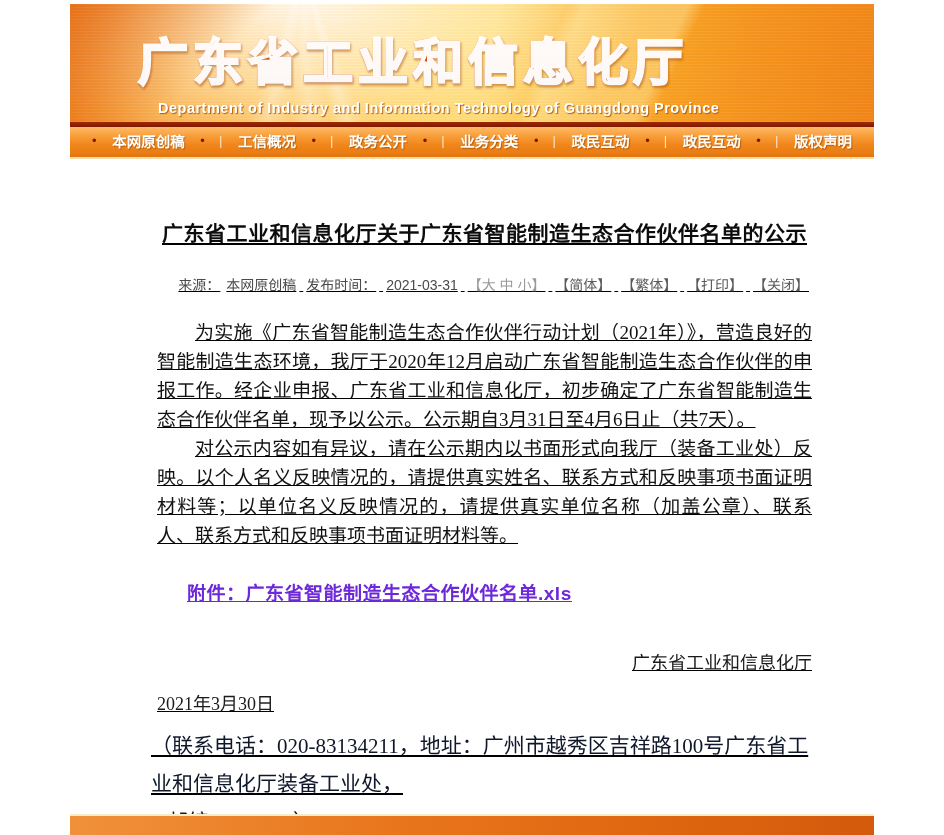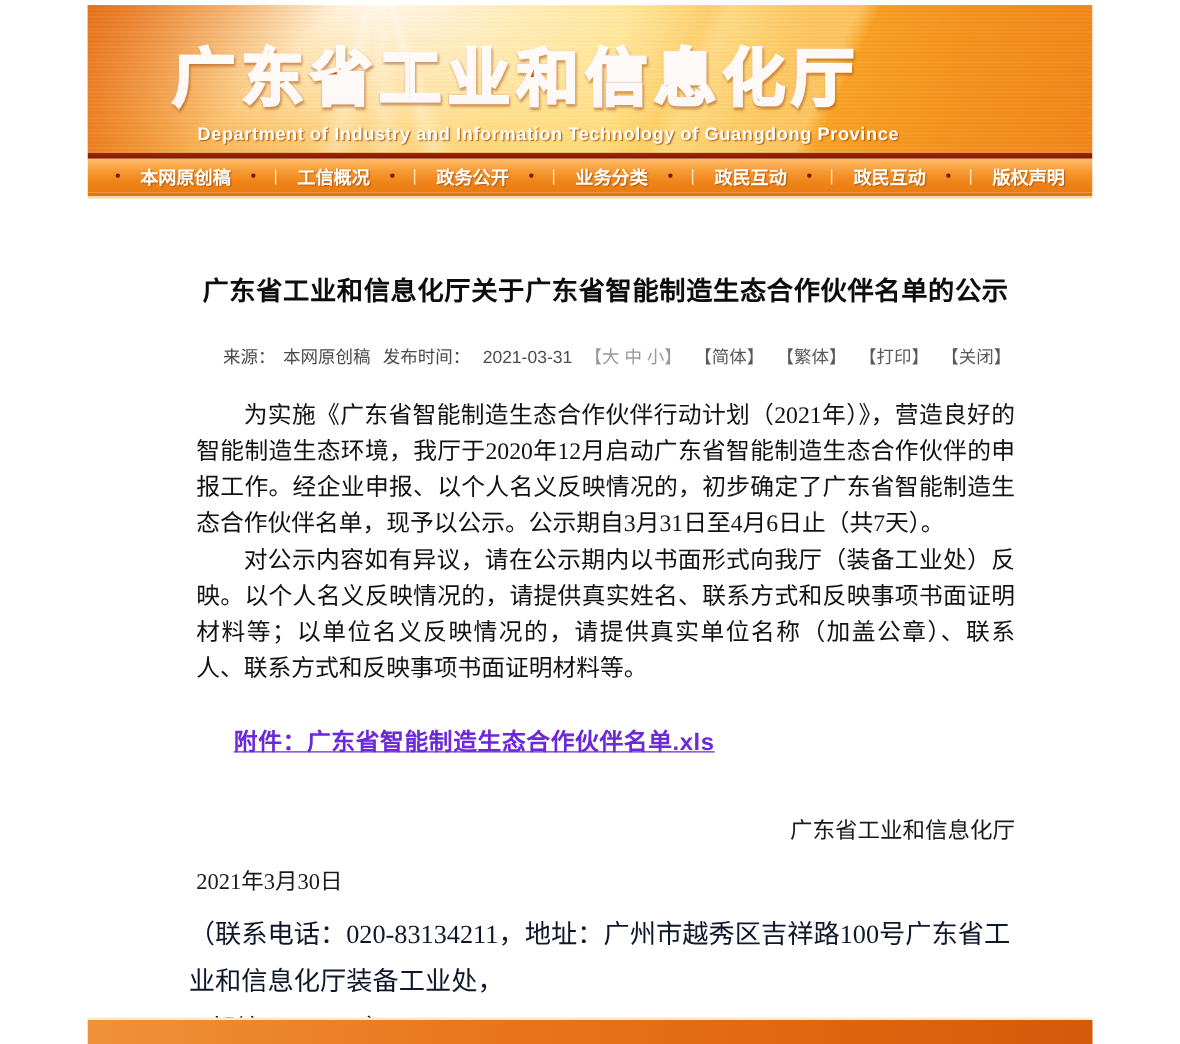--- a/index.html
+++ b/index.html
@@ -58,7 +58,7 @@
   .content-topline { height:2px; background:#f2debp; background:#f2deac; }
 
   
-  .content { height:652px; padding:60px 62px 0 87px; background:#fff; }
+  .content { height:652px; padding:60px 62px 0 87px; background:#fff;text-decoration:underline; }
   .doc-title {
     text-align:center; font-size:21px; font-weight:bold; color:#0d0d0d;
     line-height:30px; letter-spacing:.5px;

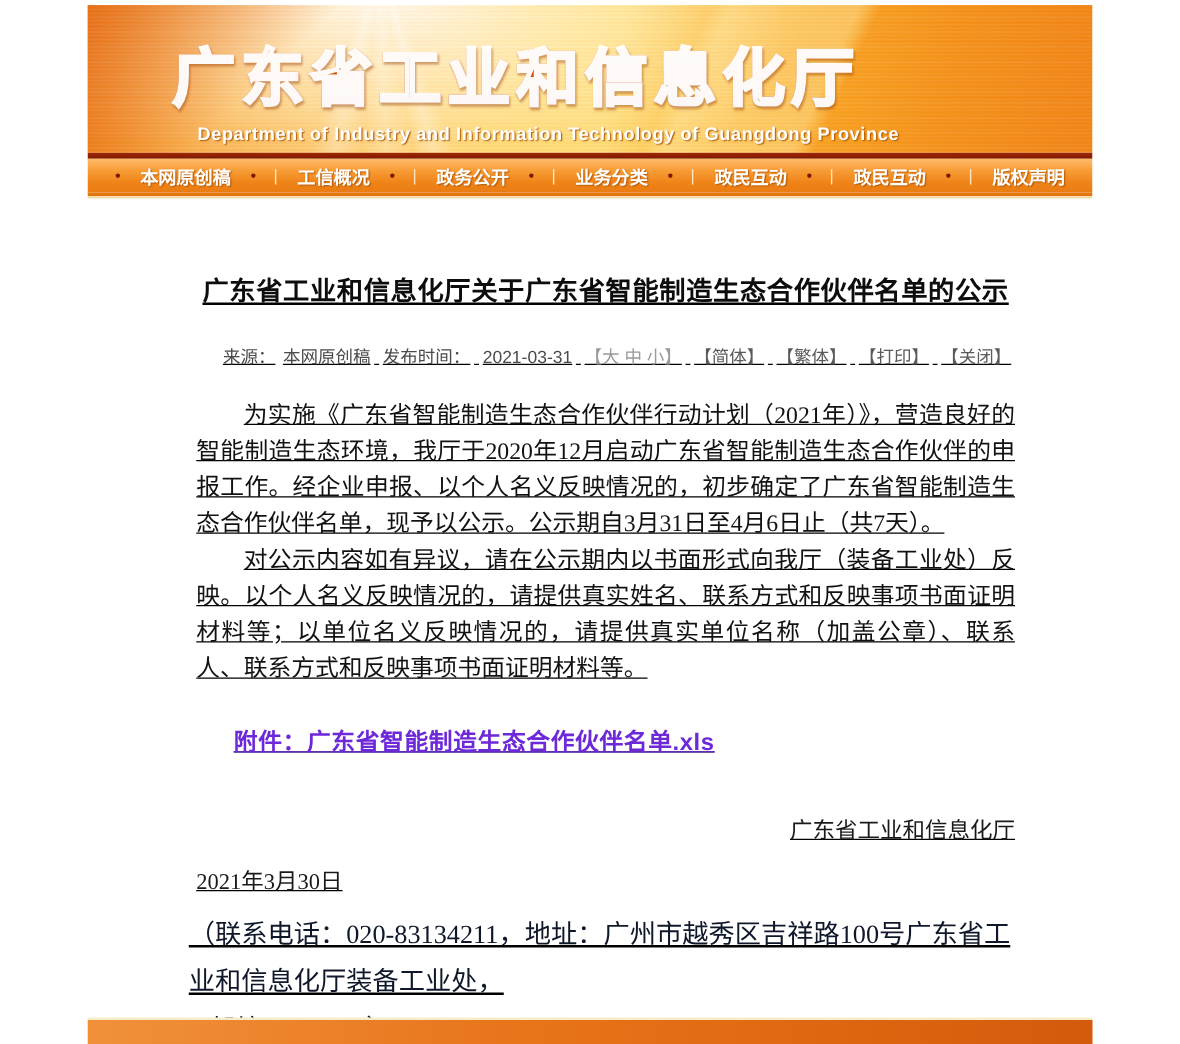--- a/index.html
+++ b/index.html
@@ -173,7 +173,7 @@
     </div>
 
     <div class="body-text">
-      <p>为实施《广东省智能制造生态合作伙伴行动计划（2021年）》，营造良好的智能制造生态环境，我厅于2020年12月启动广东省智能制造生态合作伙伴的申报工作。经企业申报、以个人名义反映情况的，初步确定了广东省智能制造生态合作伙伴名单，现予以公示。公示期自3月31日至4月6日止（共7天）。</p>
+      <p>为实施《广东省智能制造生态合作伙伴行动计划（2021年）》，营造良好的智能制造生态环境，我厅于2020年12月启动广东省智能制造生态合作伙伴的申报工作。经企业申报、广东省工业和信息化厅，初步确定了广东省智能制造生态合作伙伴名单，现予以公示。公示期自3月31日至4月6日止（共7天）。</p>
       <p>对公示内容如有异议，请在公示期内以书面形式向我厅（装备工业处）反映。以个人名义反映情况的，请提供真实姓名、联系方式和反映事项书面证明材料等；以单位名义反映情况的，请提供真实单位名称（加盖公章）、联系人、联系方式和反映事项书面证明材料等。</p>
     </div>
 

